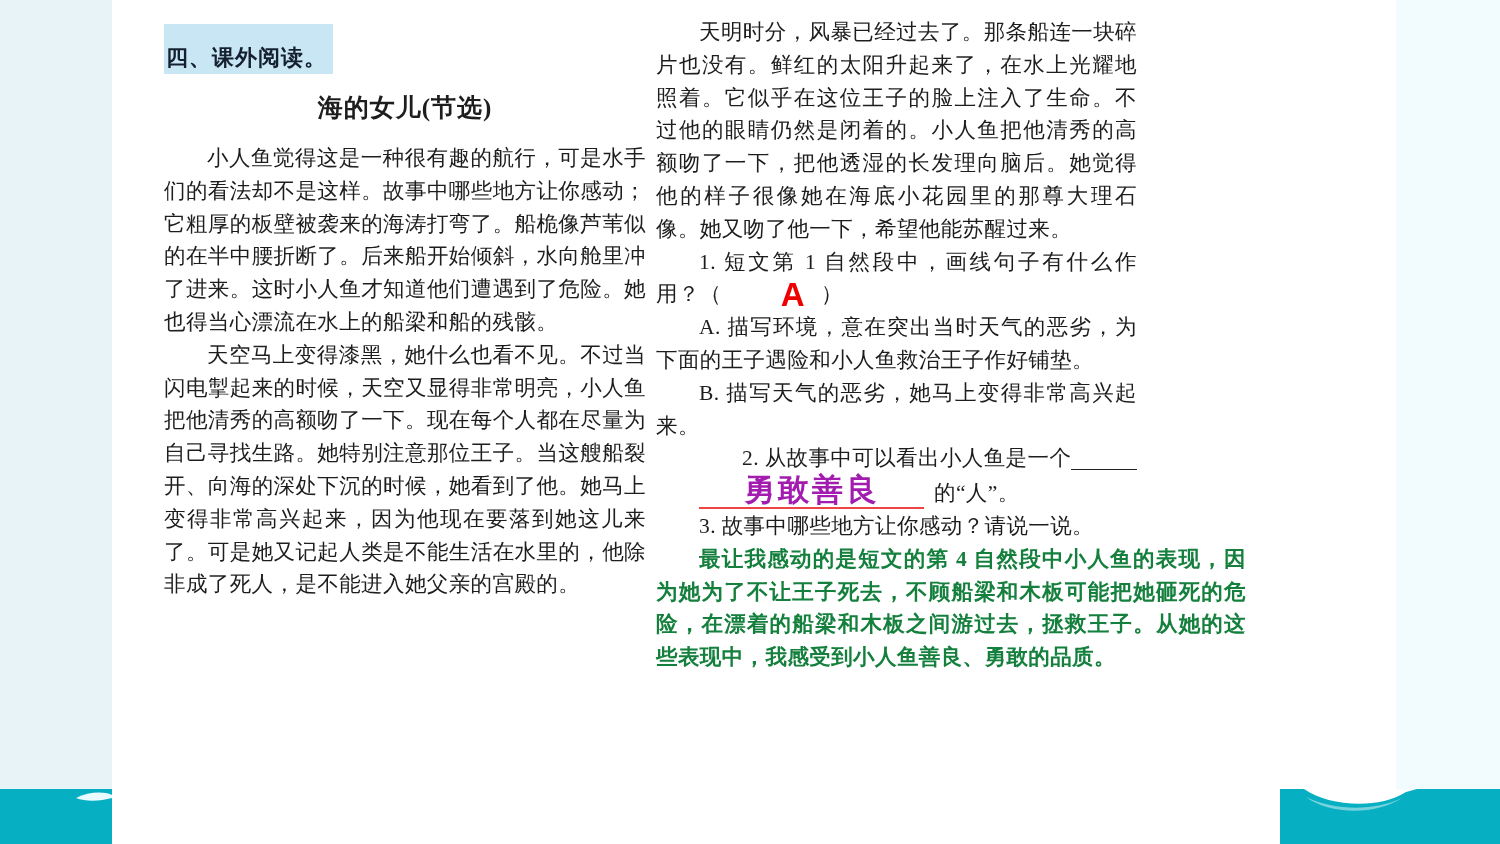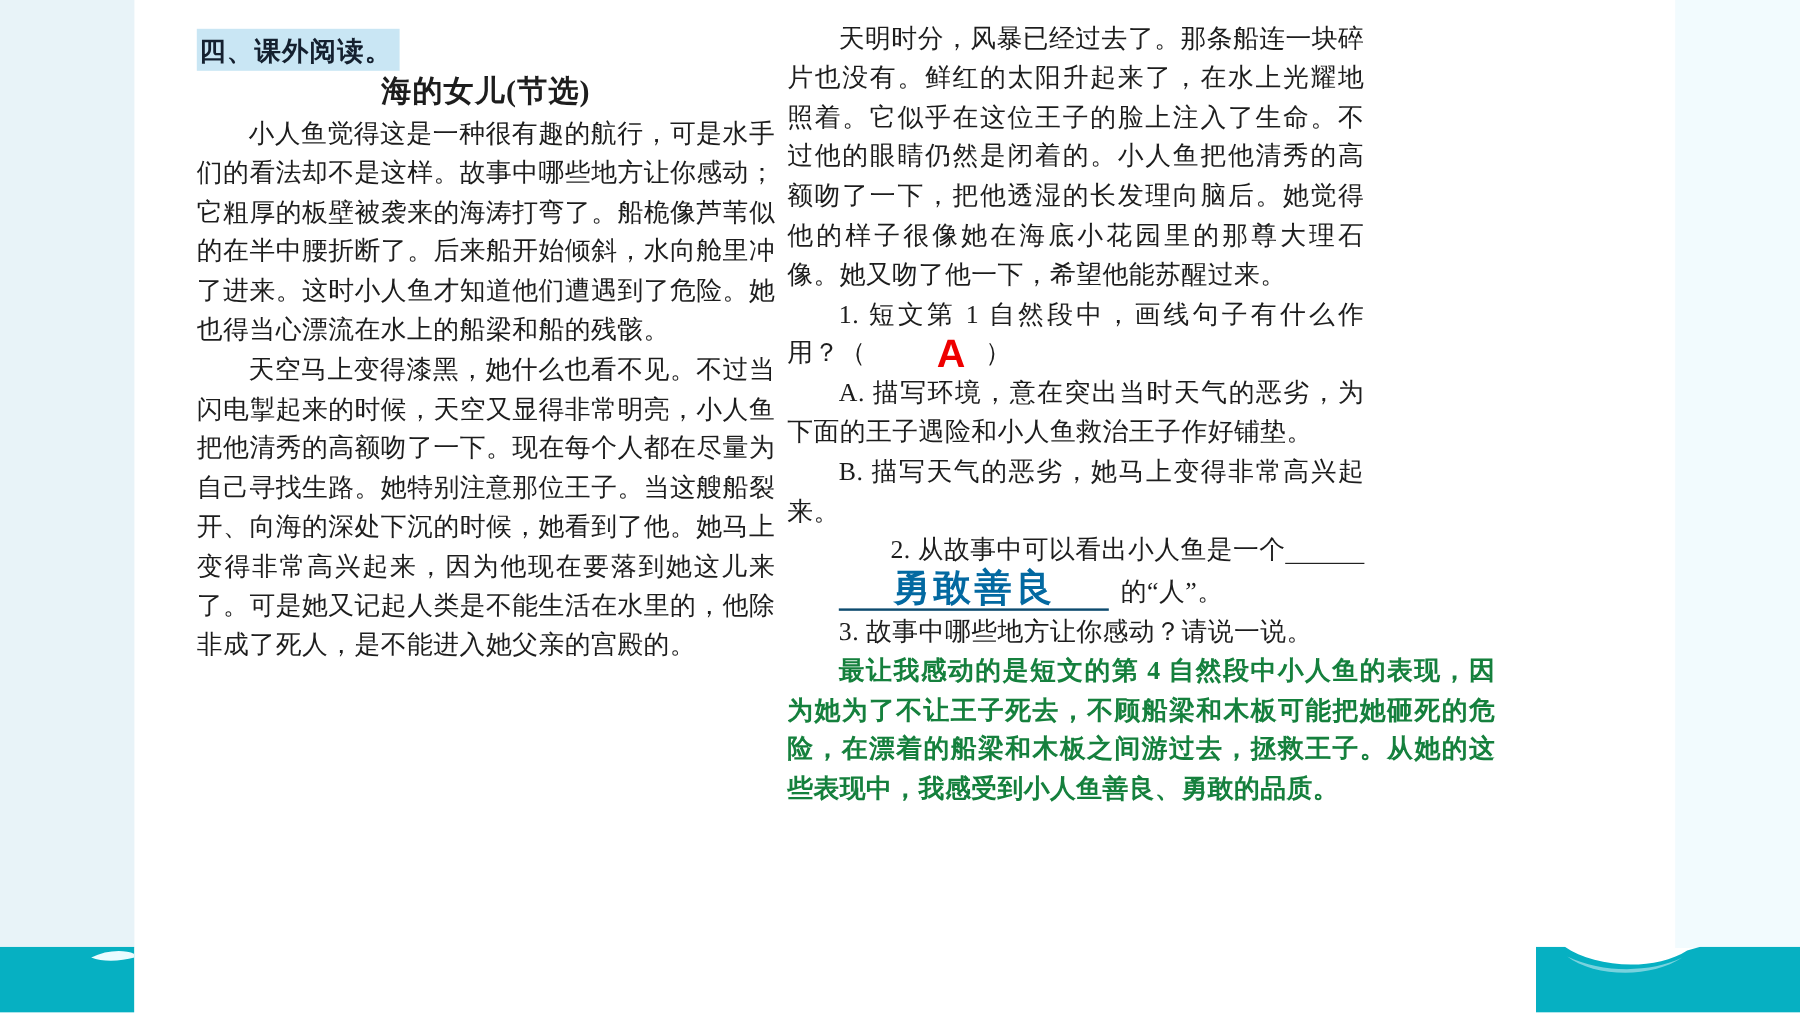--- a/index.html
+++ b/index.html
@@ -22,7 +22,7 @@
 
   .section-header{
     display:inline-block;background:#c9e6f4;color:#14202f;
-    font-weight:bold;font-size:22px;line-height:30px;padding:4px 6px 1px 2px;
+    font-weight:bold;font-size:22px;line-height:30px;padding:19px 6px 1px 2px;
     letter-spacing:1px;
   }
   .passage-title{

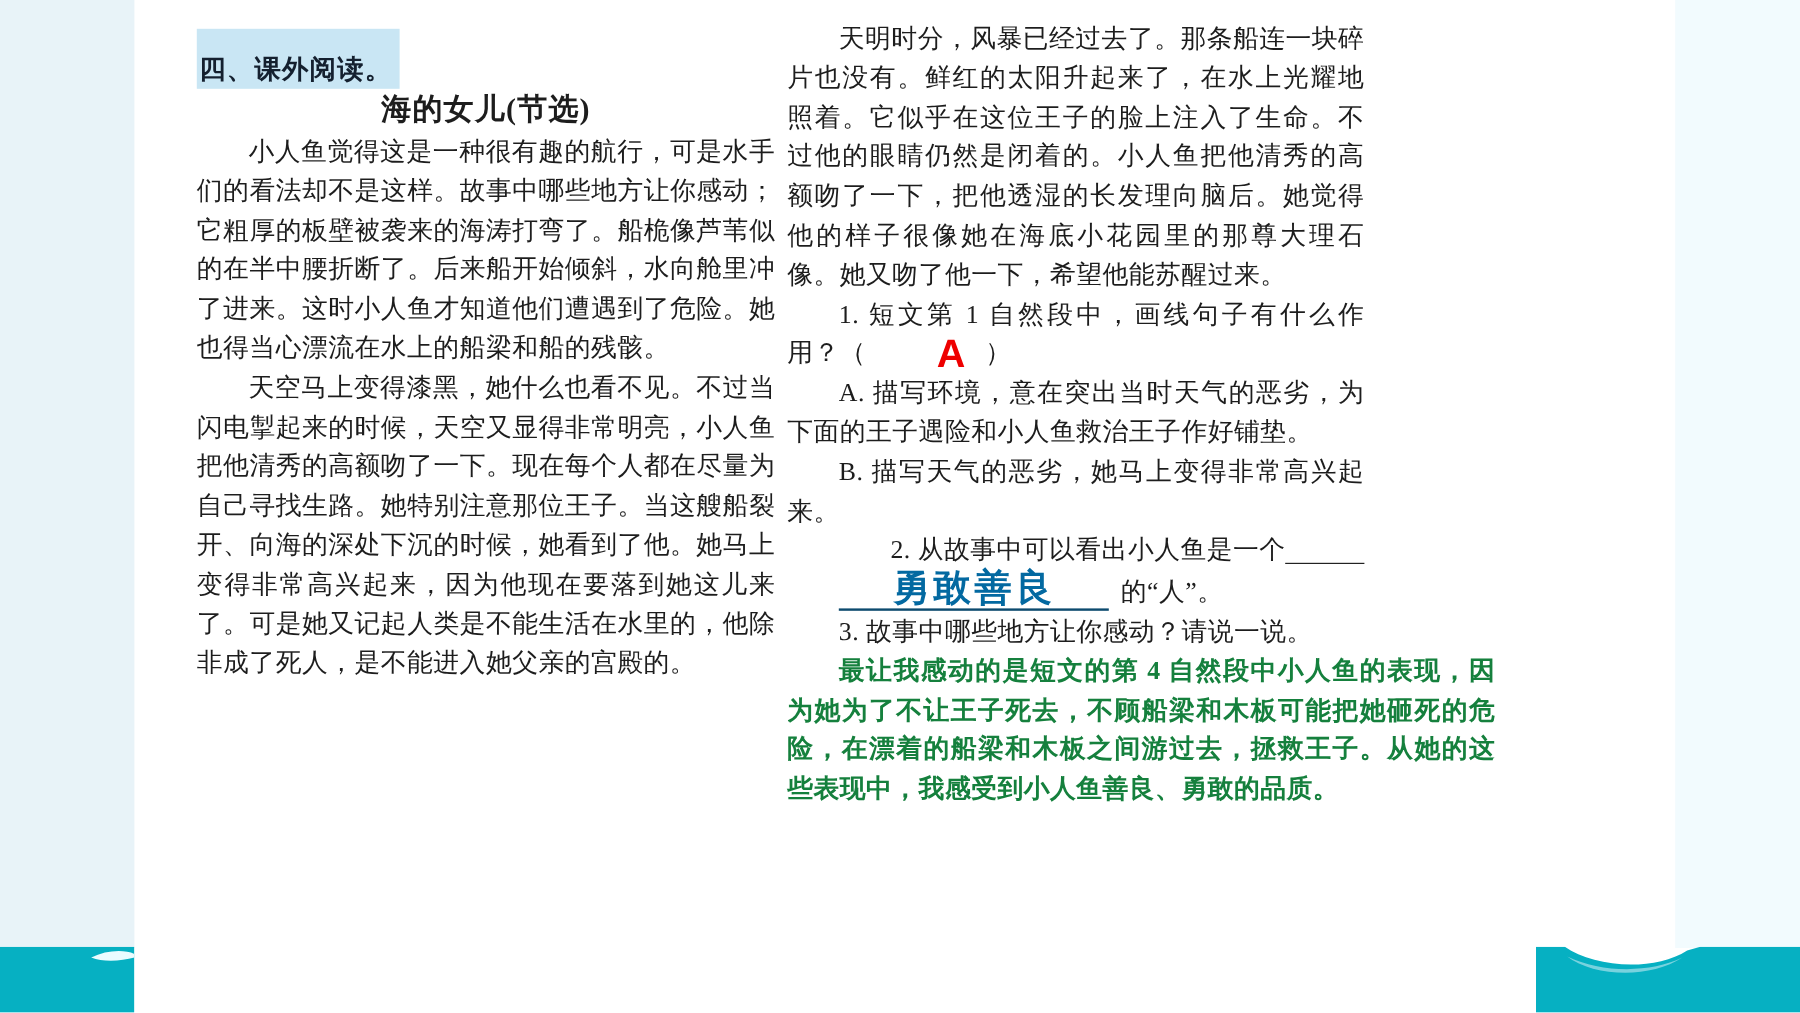--- a/index.html
+++ b/index.html
@@ -26,7 +26,7 @@
     letter-spacing:1px;
   }
   .passage-title{
-    text-align:center;font-weight:bold;font-size:25px;line-height:36px;margin:0;
+    text-align:center;font-weight:bold;font-size:25px;line-height:36px;margin:16px;
     letter-spacing:1px;
   }
   .body-text p{margin:0;font-size:21.5px;line-height:32.8px;text-align:justify;

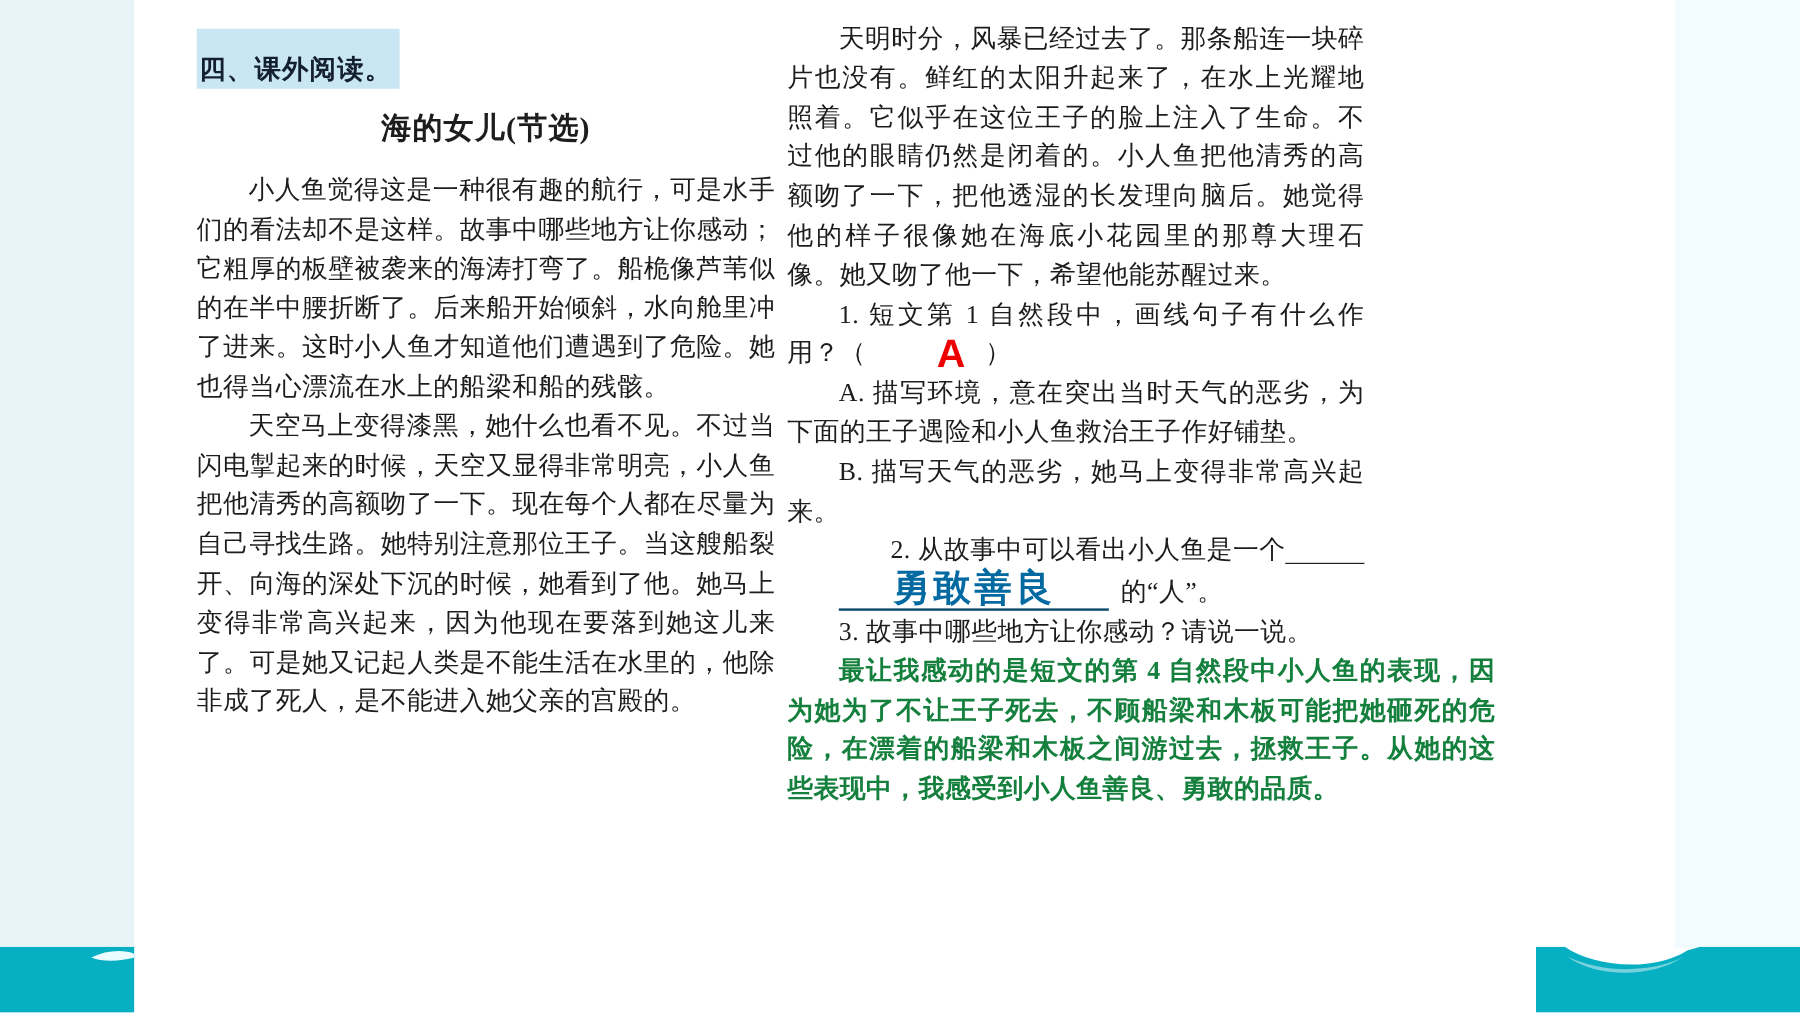--- a/index.html
+++ b/index.html
@@ -45,8 +45,8 @@
   .blank{flex:1;border-bottom:1.7px solid #222;transform:translateY(-5px);}
   .q2-ansline{margin:0;line-height:36px;font-size:21.5px;}
   .q2-answer{
-    color:#0369a1;font-weight:bold;font-size:31px;letter-spacing:3px;
-    border-bottom:2px solid #0c4a6e;padding:0 44px 2px 2px;display:inline-block;line-height:30px;
+    color:#a21caf;font-weight:bold;font-size:31px;letter-spacing:3px;
+    border-bottom:2px solid #ef4444;padding:0 44px 2px 2px;display:inline-block;line-height:30px;
   }
   .q2-suffix{margin-left:10px;letter-spacing:0.4px;}
 

